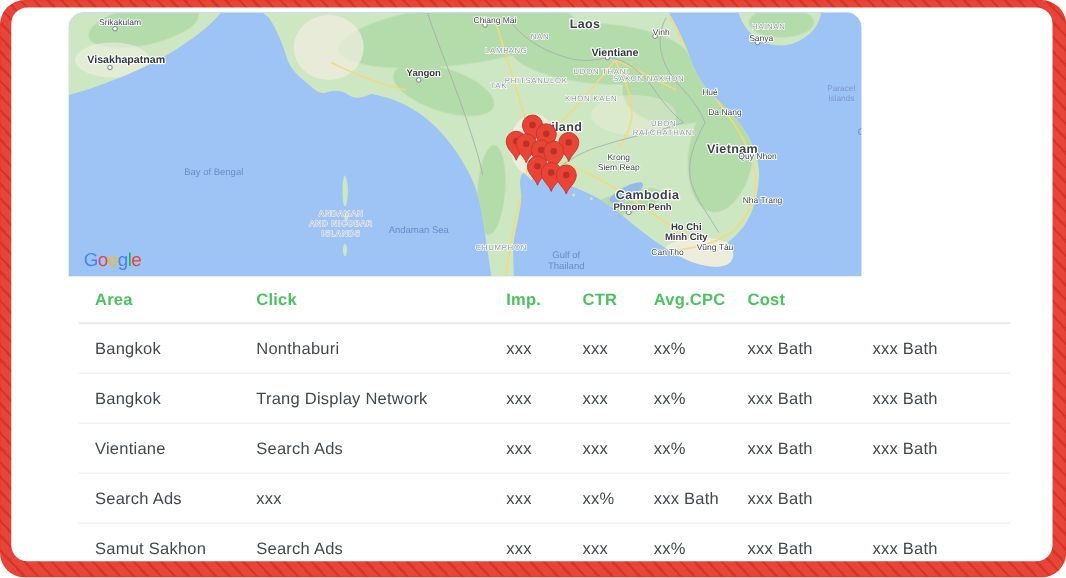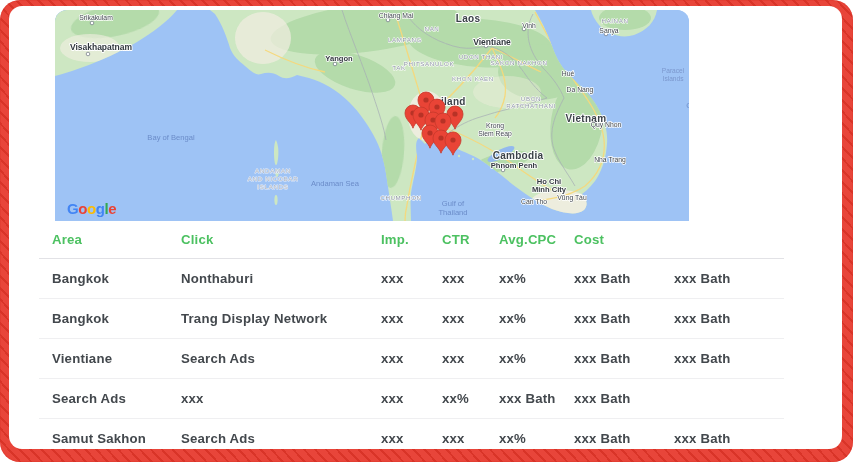--- a/index.html
+++ b/index.html
@@ -31,7 +31,7 @@
   .map text.water-sm{font-size:6.6px;fill:#7b97cd;stroke-width:0}
   .map text.arch{font-size:6.2px;fill:#aeb6c0;letter-spacing:.7px;stroke:#e7eefb;stroke-width:1px}
   .glogo{position:absolute;left:12px;bottom:4px;font-size:15px;letter-spacing:-.4px;
-    font-weight:700;cursor:pointer;user-select:none}
+    font-weight:400;cursor:pointer;user-select:none}
   
   .data-table{position:absolute;left:30px;top:215px;width:745px;font-size:13.2px}
   .thead,.trow{display:grid;grid-template-columns:129px 200px 61px 57px 75px 100px 1fr;

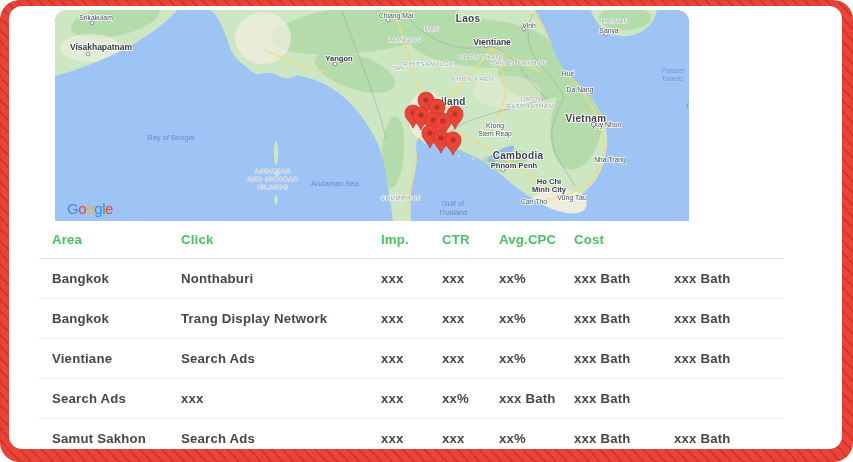--- a/index.html
+++ b/index.html
@@ -33,7 +33,7 @@
   .glogo{position:absolute;left:12px;bottom:4px;font-size:15px;letter-spacing:-.4px;
     font-weight:400;cursor:pointer;user-select:none}
   
-  .data-table{position:absolute;left:30px;top:215px;width:745px;font-size:13.2px}
+  .data-table{position:absolute;left:54px;top:215px;width:745px;font-size:13.2px}
   .thead,.trow{display:grid;grid-template-columns:129px 200px 61px 57px 75px 100px 1fr;
     padding-left:13px;align-items:center}
   .thead{height:38px;border-bottom:1px solid var(--headline)}

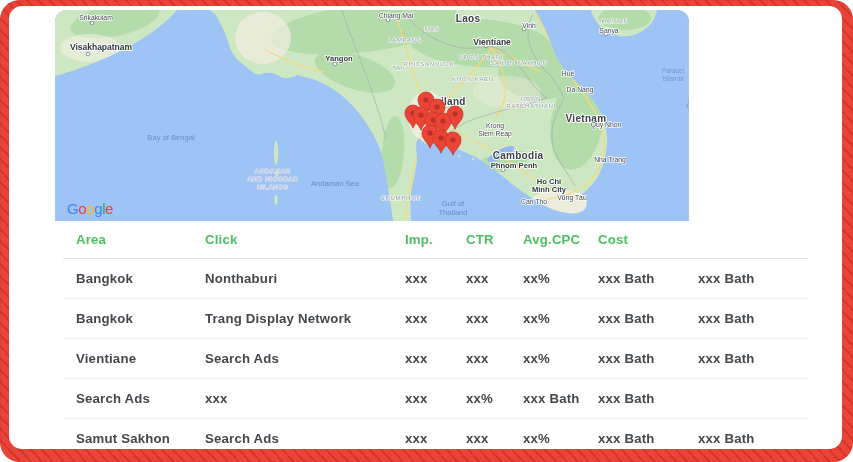--- a/index.html
+++ b/index.html
@@ -39,7 +39,7 @@
   .thead{height:38px;border-bottom:1px solid var(--headline)}
   .thead .th{color:var(--accent);font-weight:700;letter-spacing:.2px}
   .trow{height:40px;border-bottom:1px solid var(--rowline);color:var(--text);
-    font-weight:700;letter-spacing:.2px}
+    font-weight:400;letter-spacing:.2px}
 </style>
 </head>
 <body>

